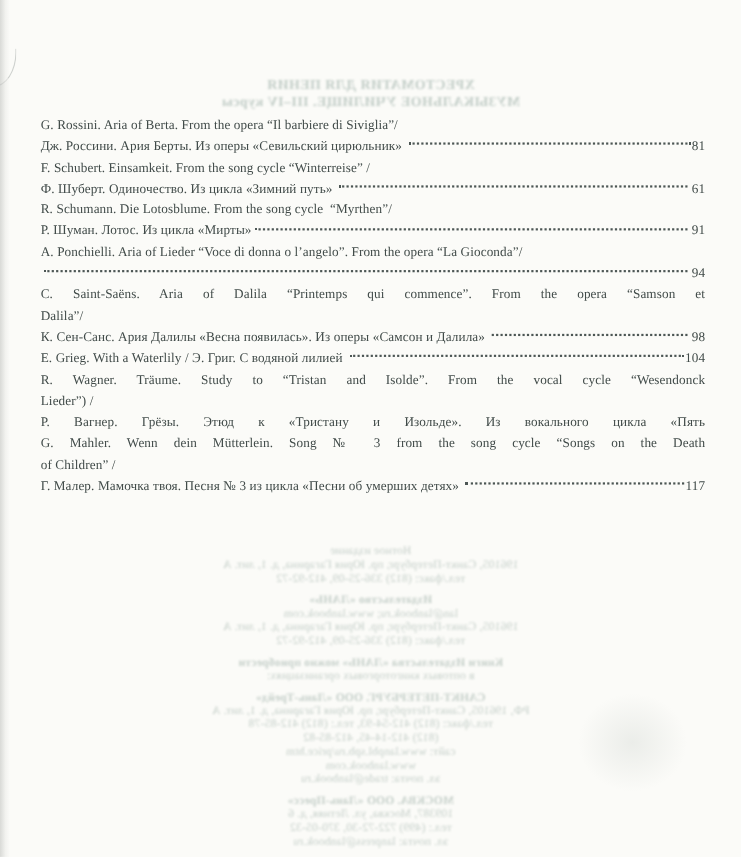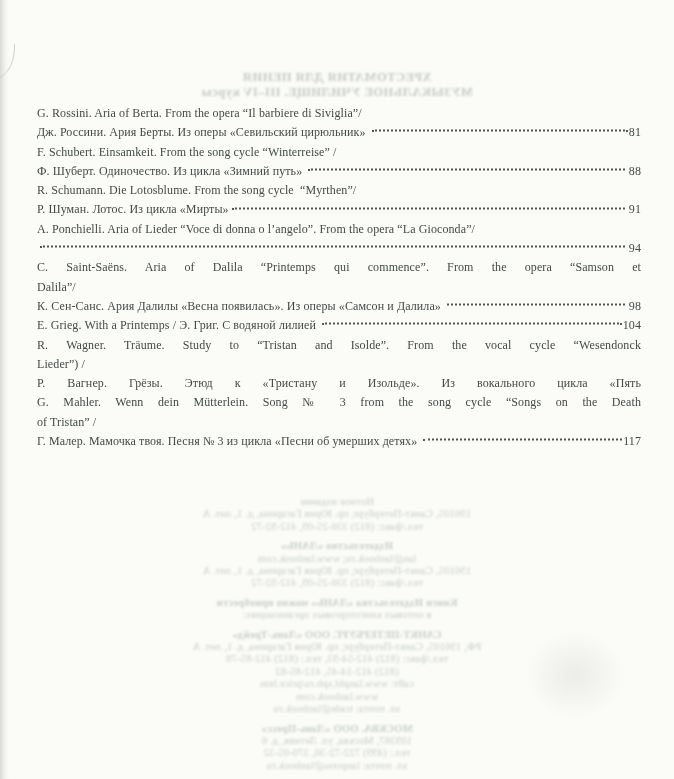--- a/index.html
+++ b/index.html
@@ -92,7 +92,7 @@
       <div class="toc-line haspage">
         <span class="t">Ф. Шуберт. Одиночество. Из цикла «Зимний путь» </span>
         <span class="leader"></span>
-        <span class="pg"> 88</span>
+        <span class="pg"> 61</span>
       </div>
       <div class="toc-line nopage"><span class="t">R. Schumann. Die Lotosblume. From the song cycle  “Myrthen”/</span></div>
       <div class="toc-line haspage">

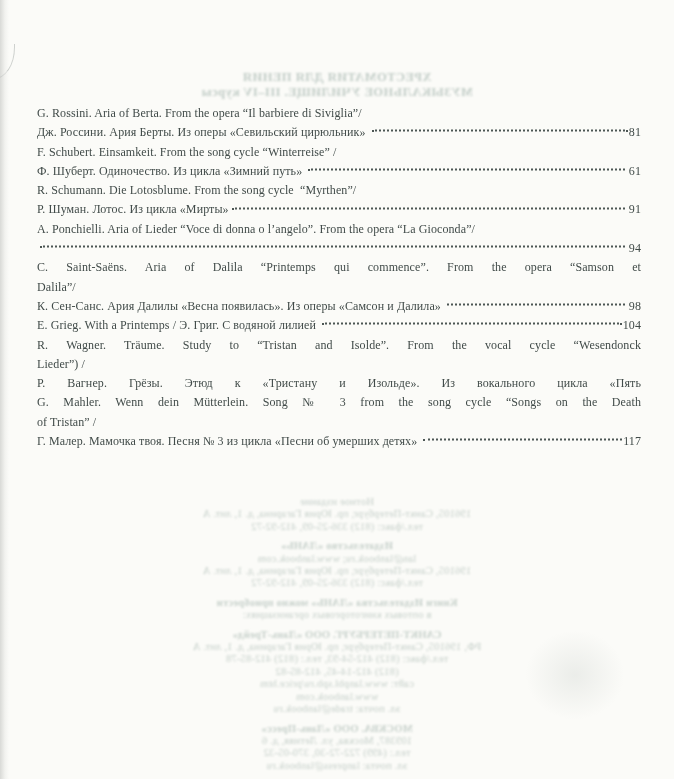--- a/index.html
+++ b/index.html
@@ -113,7 +113,7 @@
         <span class="pg"> 98</span>
       </div>
       <div class="toc-line haspage">
-        <span class="t">E. Grieg. With a Printemps / Э. Григ. С водяной лилией </span>
+        <span class="t">E. Grieg. With a Waterlily / Э. Григ. С водяной лилией </span>
         <span class="leader"></span>
         <span class="pg">104</span>
       </div>

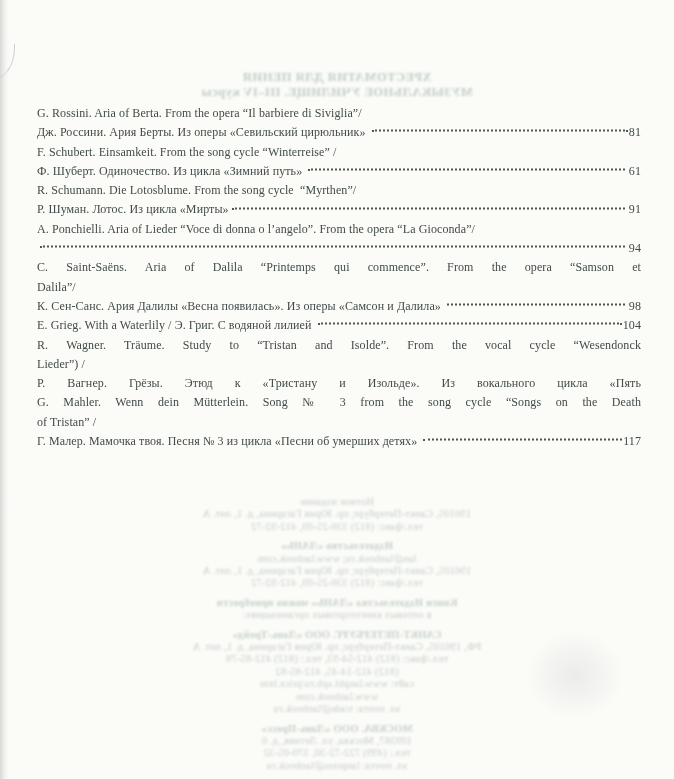--- a/index.html
+++ b/index.html
@@ -121,7 +121,7 @@
       <div class="toc-line nopage"><span class="t">Lieder”) /</span></div>
       <div class="toc-line justify"><span class="t">Р. Вагнер. Грёзы. Этюд к «Тристану и Изольде». Из вокального цикла «Пять</span></div>
       <div class="toc-line justify"><span class="t">G. Mahler. Wenn dein Mütterlein. Song № 3 from the song cycle “Songs on the Death</span></div>
-      <div class="toc-line nopage"><span class="t">of Tristan” /</span></div>
+      <div class="toc-line nopage"><span class="t">of Children” /</span></div>
       <div class="toc-line haspage">
         <span class="t">Г. Малер. Мамочка твоя. Песня № 3 из цикла «Песни об умерших детях» </span>
         <span class="leader"></span>

